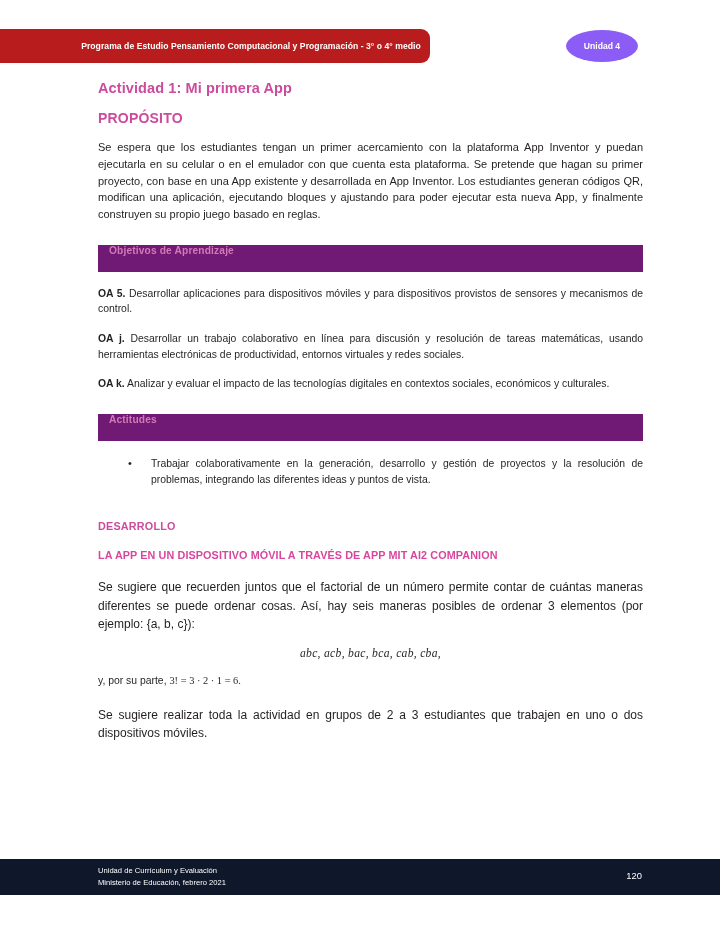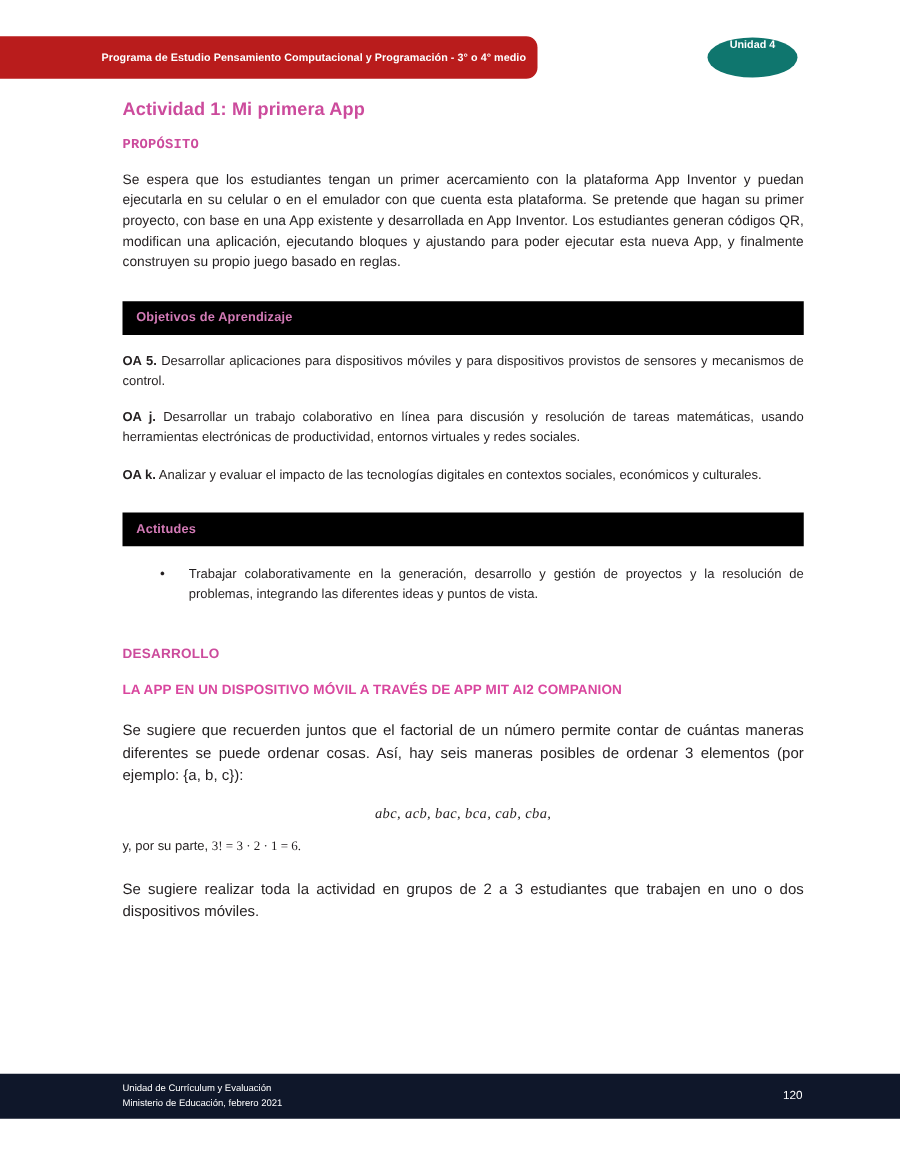--- a/index.html
+++ b/index.html
@@ -53,10 +53,10 @@
     top: 1px;
     width: 72px;
     height: 32px;
-    background: #0f766e;
+    background: #8b5cf6;
     border-radius: 50%;
     display: flex;
-    align-items: flex-start;
+    align-items: center;
     justify-content: center;
   }
   .unit-ellipse-text {

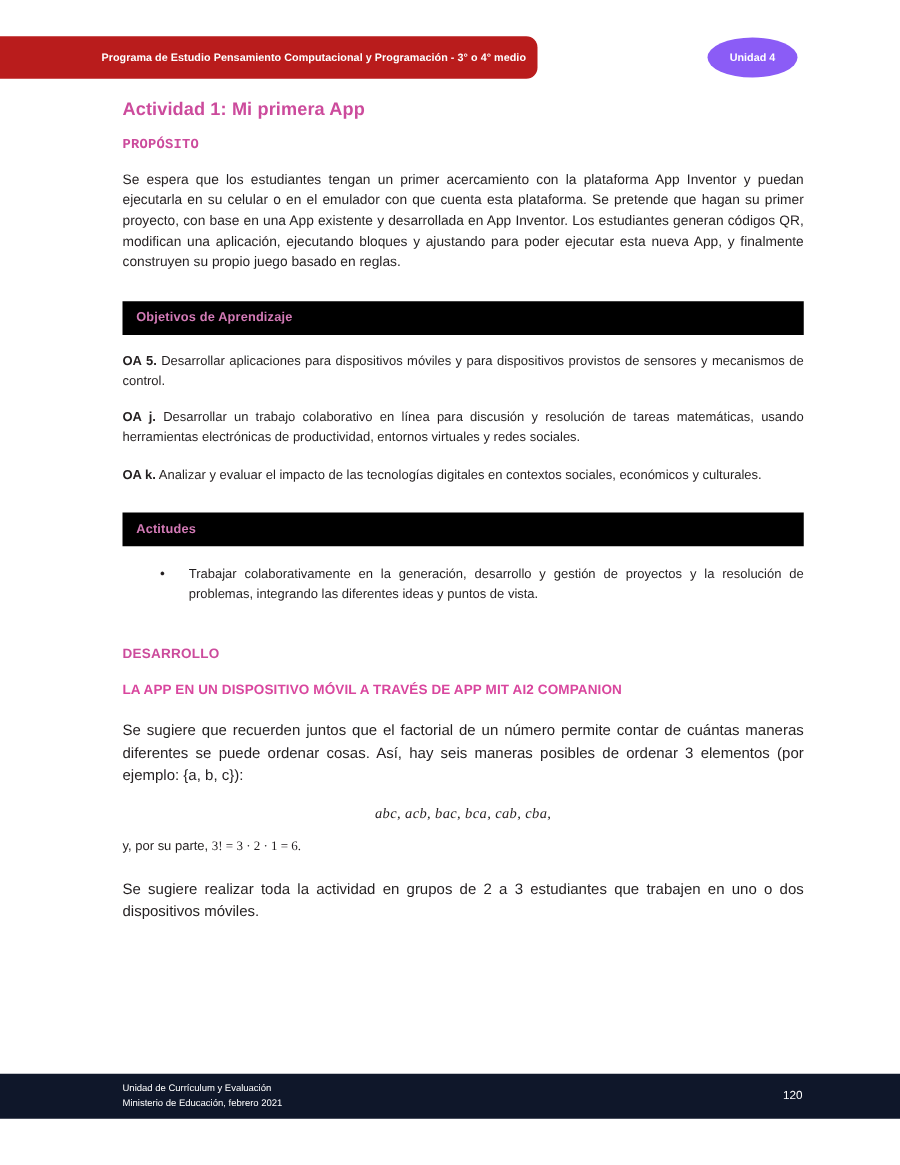--- a/index.html
+++ b/index.html
@@ -85,12 +85,11 @@
 
   h2.proposito {
     margin: 13px 0 0 0;
-    font-size: 11px;
+    font-size: 14px;
     font-weight: bold;
     color: #cc4b9c;
     letter-spacing: 0.2px;
     line-height: 1.2;
-    font-family: Liberation Mono, monospace;
   }
 
   p.body-text {

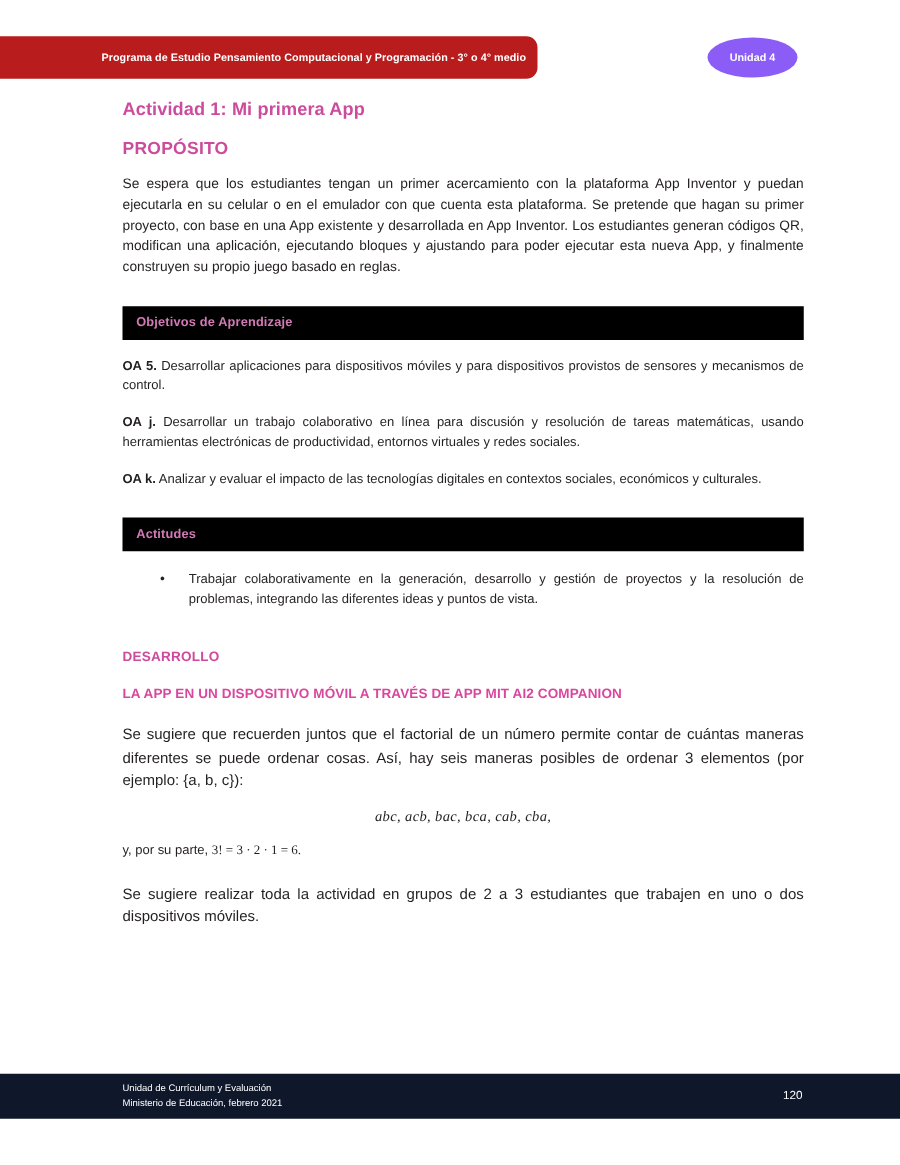--- a/index.html
+++ b/index.html
@@ -104,9 +104,8 @@
     margin-top: 22px;
     width: 545px;
     height: 27px;
-    background: #000000;
+    background: #701a75;
     display: flex;
-    align-items: center;
   }
   .section-bar-label {
     padding-left: 11px;

